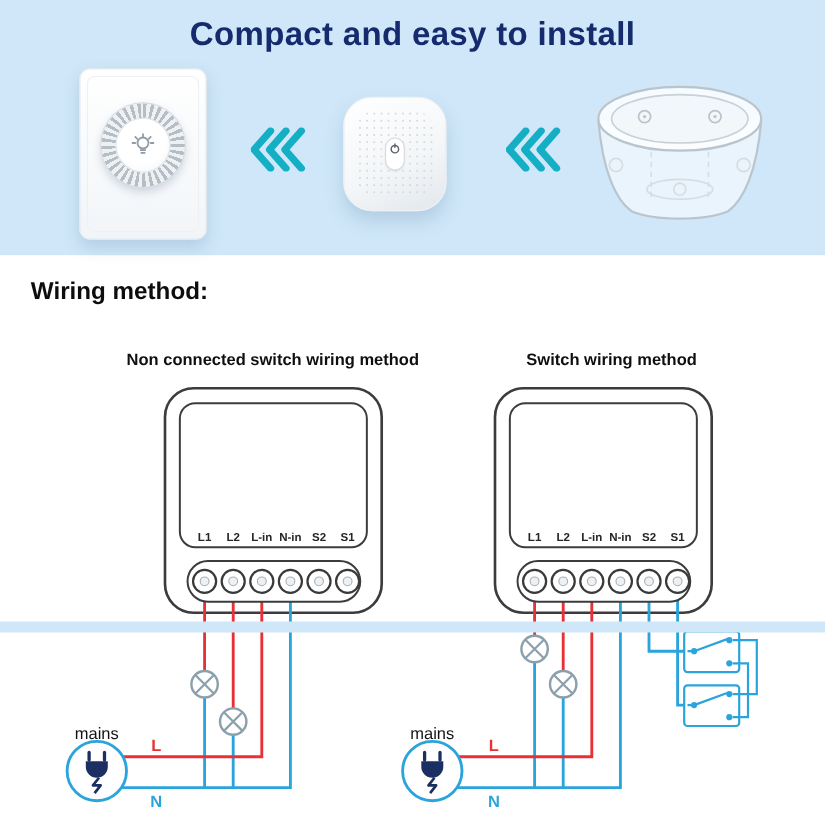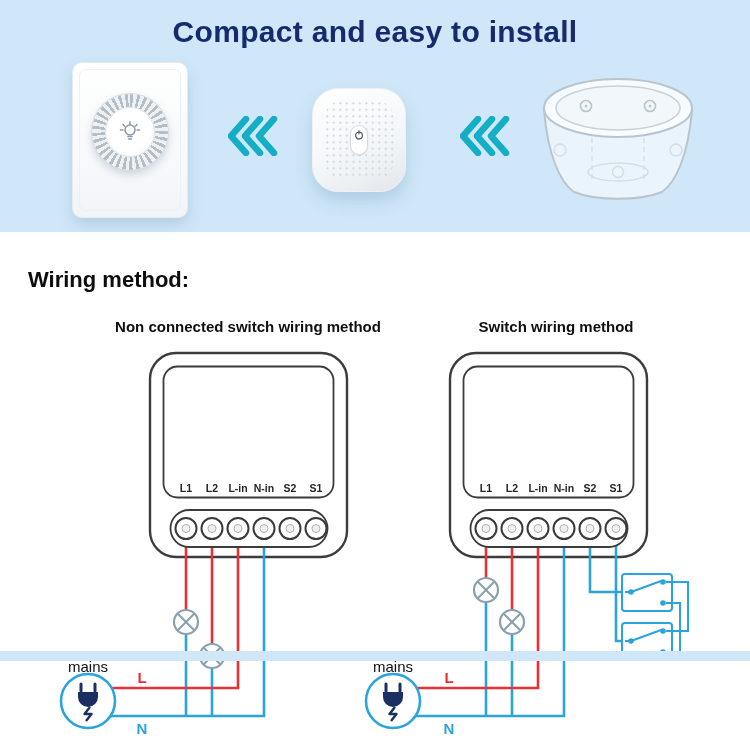--- a/index.html
+++ b/index.html
@@ -5,7 +5,7 @@
   * { margin:0; padding:0; box-sizing:border-box; }
   html,body { width:750px; height:750px; }
   body { font-family:"Liberation Sans",sans-serif; background:#ffffff; position:relative; overflow:hidden; }
-  .page { position:relative; width:750px; height:661px; }
+  .page { position:relative; width:750px; height:575px; }
 
   
   .banner { position:absolute; top:0; left:0; width:750px; height:232px;

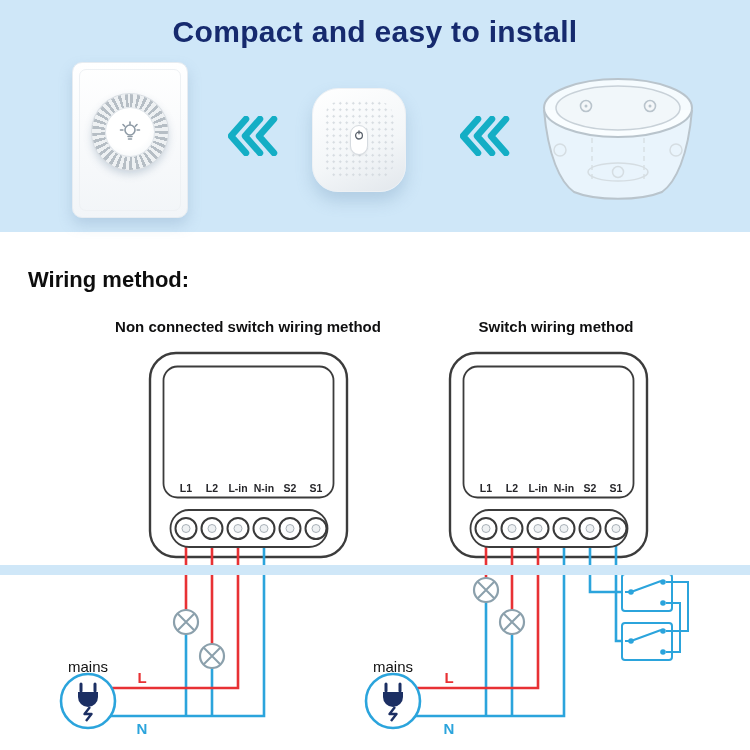--- a/index.html
+++ b/index.html
@@ -53,7 +53,7 @@
 
   
   .wiring-heading { position:absolute; left:28px; top:252px; font-size:22px; font-weight:800;
-                    color:var(--heading-color,#0d0d0d);margin-top:15px; }
+                    color:var(--heading-color,#0d0d0d); }
 
   
   .diagrams { position:absolute; top:310px; left:0; width:750px; height:440px; }

